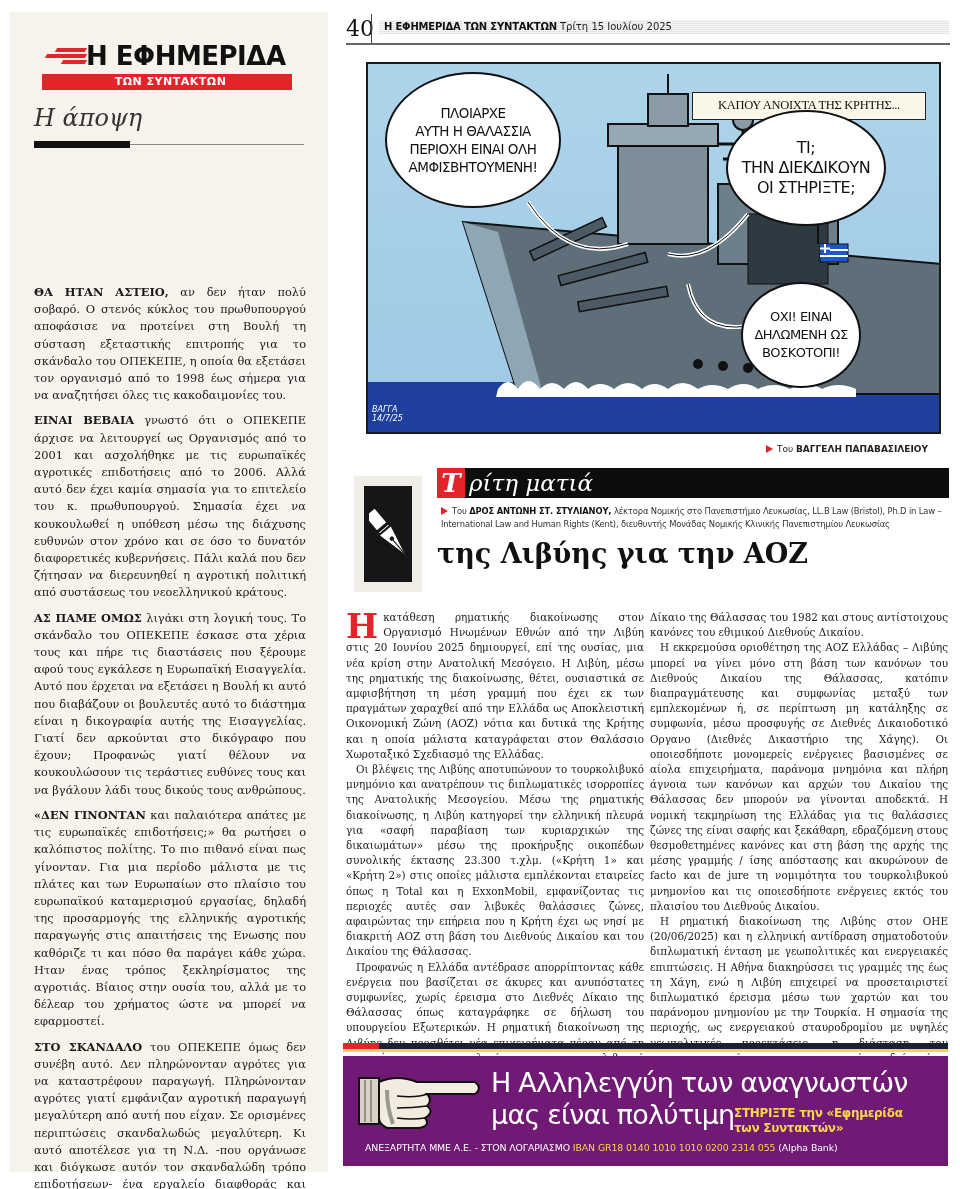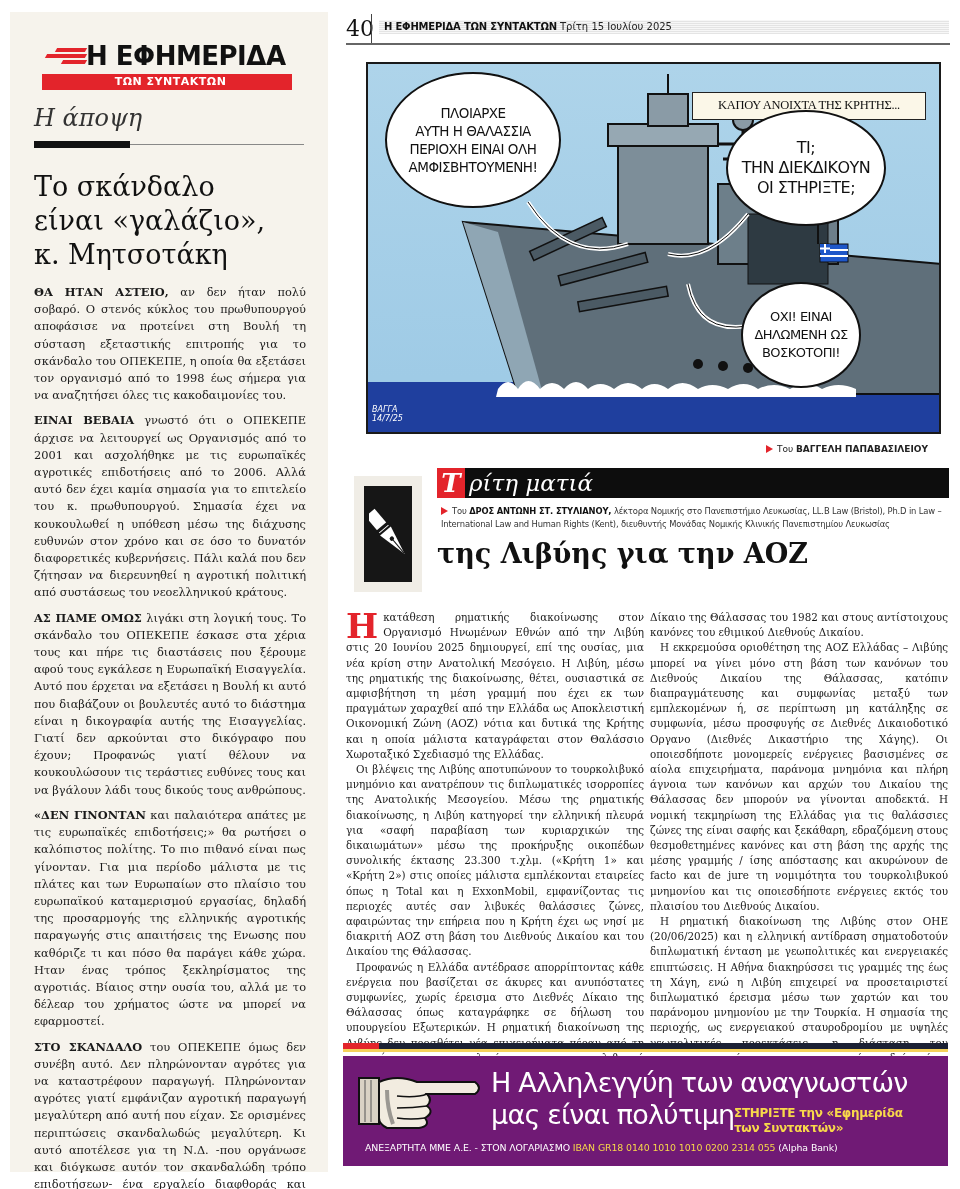--- a/index.html
+++ b/index.html
@@ -103,11 +103,6 @@
   <div class="section-rule" style="left:24px;top:132px;"></div>
   <div class="section-rule-thick" style="left:24px;top:129px;"></div>
 
-  <h1 class="op-headline" style="left:24px;top:158px;">
-    <span style="display:block">Το σκάνδαλο</span>
-    <span style="display:block">είναι «γαλάζιο»,</span>
-    <span style="display:block">κ. Μητσοτάκη</span>
-  </h1>
 
   <div class="op-body" style="left:24px;top:272px;">
     <p><b>ΘΑ ΗΤΑΝ ΑΣΤΕΙΟ,</b><span> αν δεν ήταν πολύ σοβαρό. Ο στενός κύκλος του πρωθυπουργού αποφάσισε να προτείνει στη Βουλή τη σύσταση εξεταστικής επιτροπής για το σκάνδαλο του ΟΠΕΚΕΠΕ, η οποία θα εξετάσει τον οργανισμό από το 1998 έως σήμερα για να αναζητήσει όλες τις κακοδαιμονίες του.</span></p>

